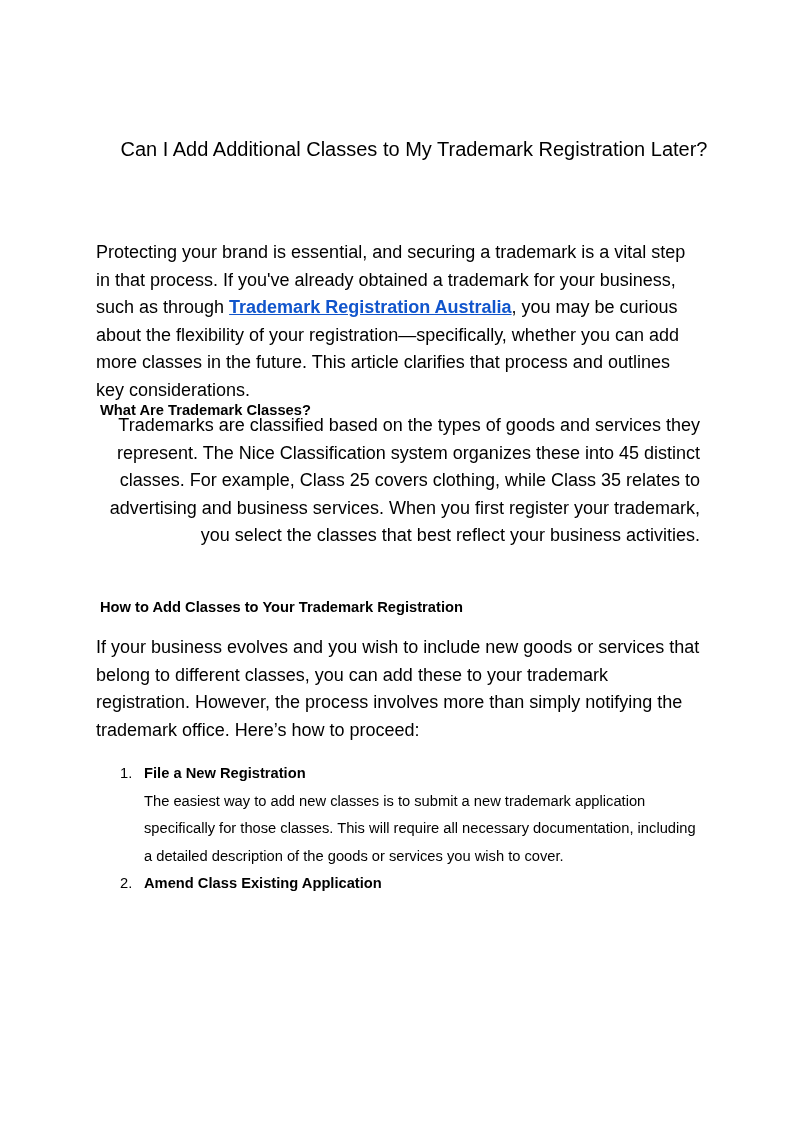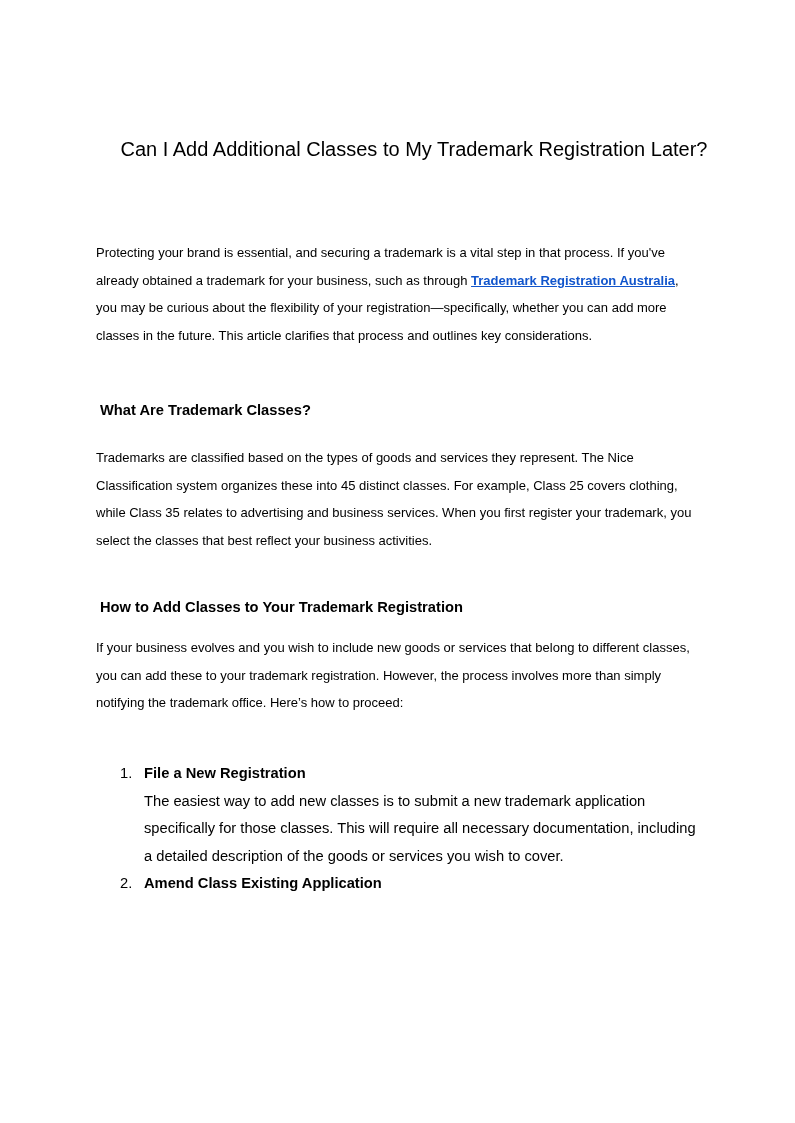--- a/index.html
+++ b/index.html
@@ -36,7 +36,7 @@
       position: absolute;
       left: 0;
       width: 604px;
-      font-size: 13px;
+      font-size: 18px;
       line-height: 27.6px;
       margin: 0;
     }

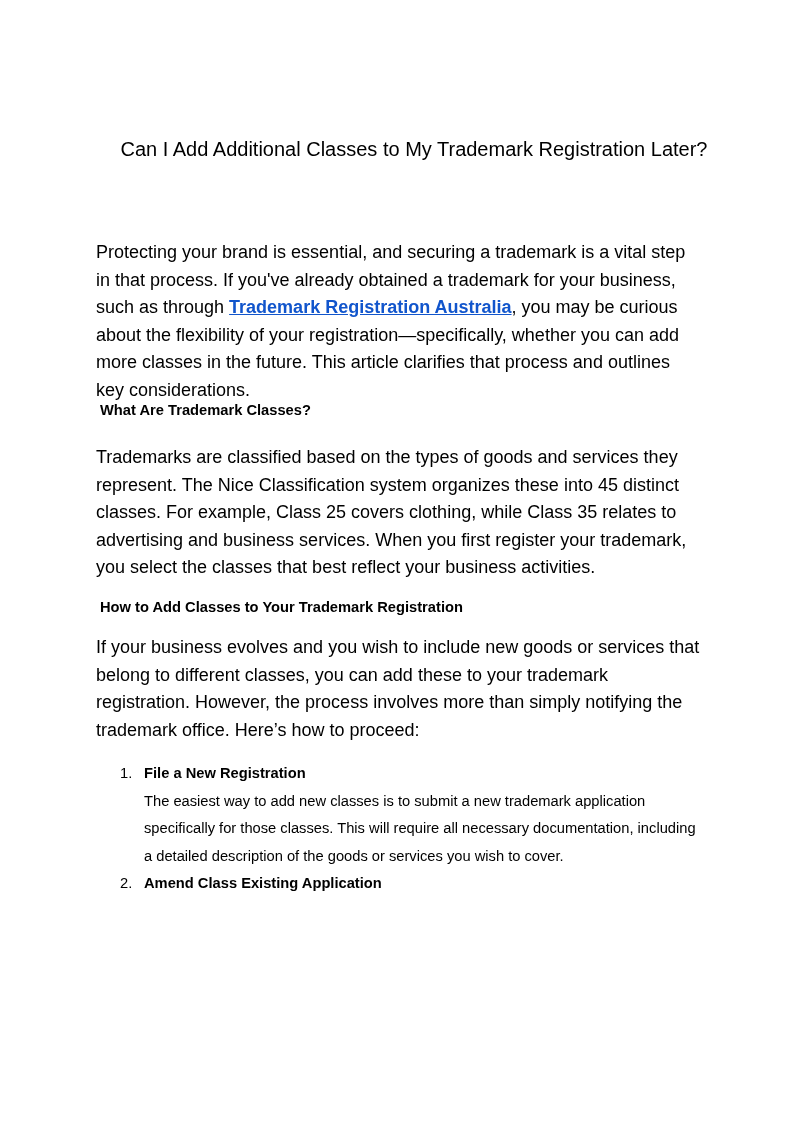--- a/index.html
+++ b/index.html
@@ -90,7 +90,7 @@
 
   <h2 class="h" style="top:393px;">What Are Trademark Classes?</h2>
 
-  <p class="p" style="top:444px;">Trademarks are classified based on the types of goods and services they represent. The Nice Classification system organizes these into 45 distinct classes. For example, Class 25 covers clothing, while Class 35 relates to advertising and business services. When you first register your trademark, you select the classes that best reflect your business activities.</p>
+  <p class="p" style="top:412px;text-align:right;">Trademarks are classified based on the types of goods and services they represent. The Nice Classification system organizes these into 45 distinct classes. For example, Class 25 covers clothing, while Class 35 relates to advertising and business services. When you first register your trademark, you select the classes that best reflect your business activities.</p>
 
   <h2 class="h" style="top:590px;">How to Add Classes to Your Trademark Registration</h2>
 

